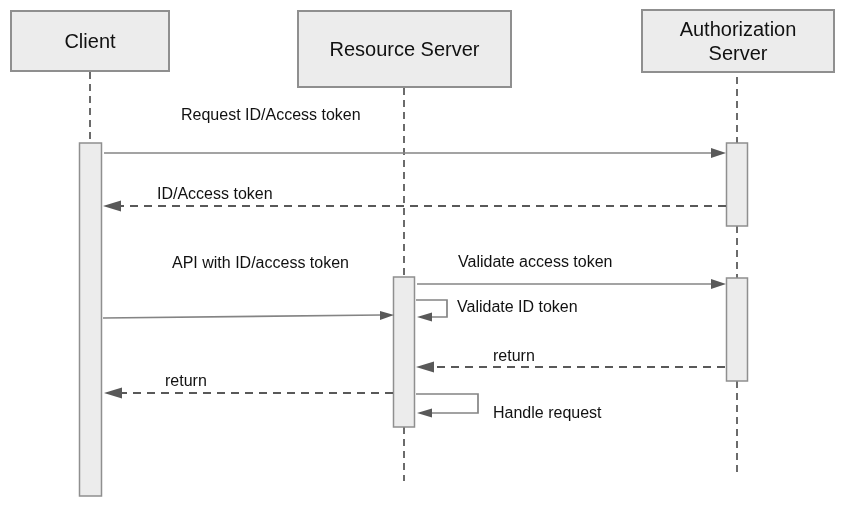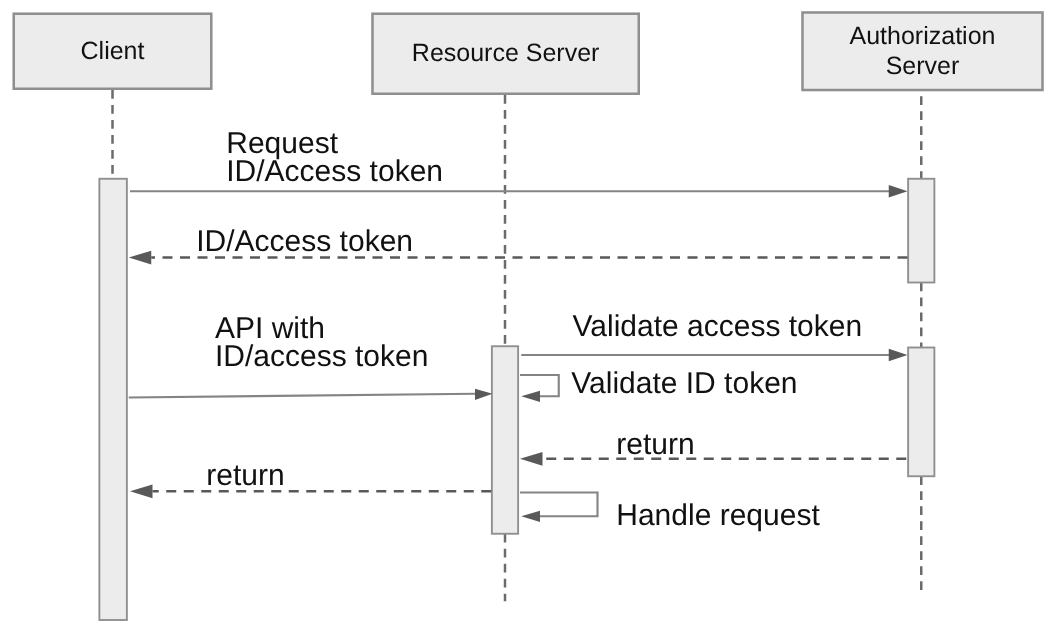--- a/index.html
+++ b/index.html
@@ -89,7 +89,7 @@
     <span class="plabel">Client</span>
   </div>
 
-  <div class="pbox" style="left:297px; top:10px; width:215px; height:66px;">
+  <div class="pbox" style="left:297px; top:10px; width:215px; height:78px;">
     <span class="plabel">Resource Server</span>
   </div>
 

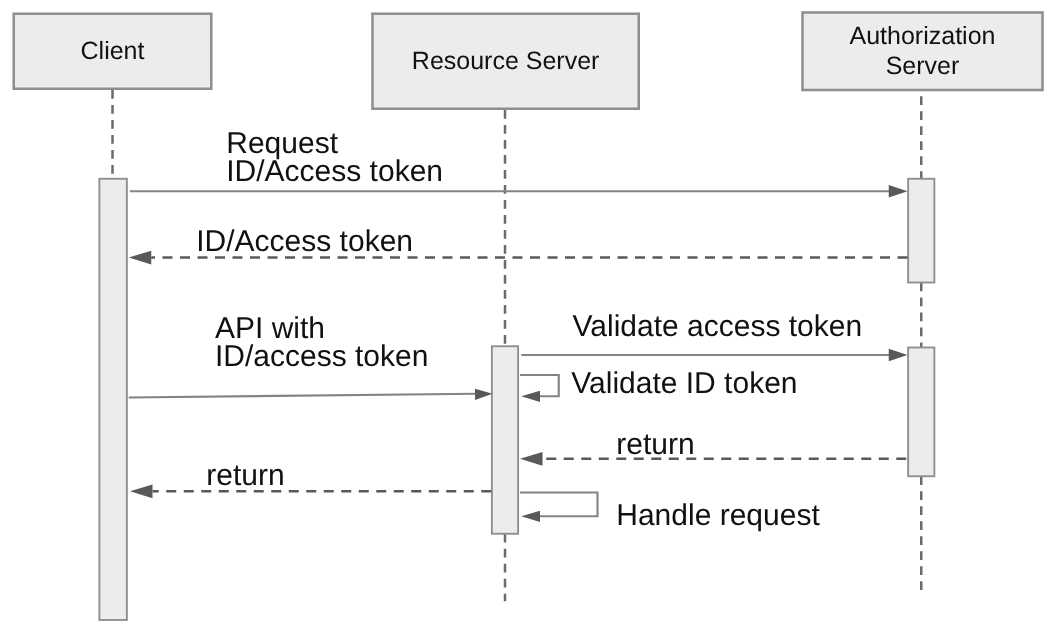--- a/index.html
+++ b/index.html
@@ -29,7 +29,7 @@
   .pbox.narrow .plabel { max-width: 140px; }
   .msg {
     position: absolute;
-    font-size: 24px;
+    font-size: 16px;
     line-height: 23px;
     white-space: nowrap;
     color: #111111;

